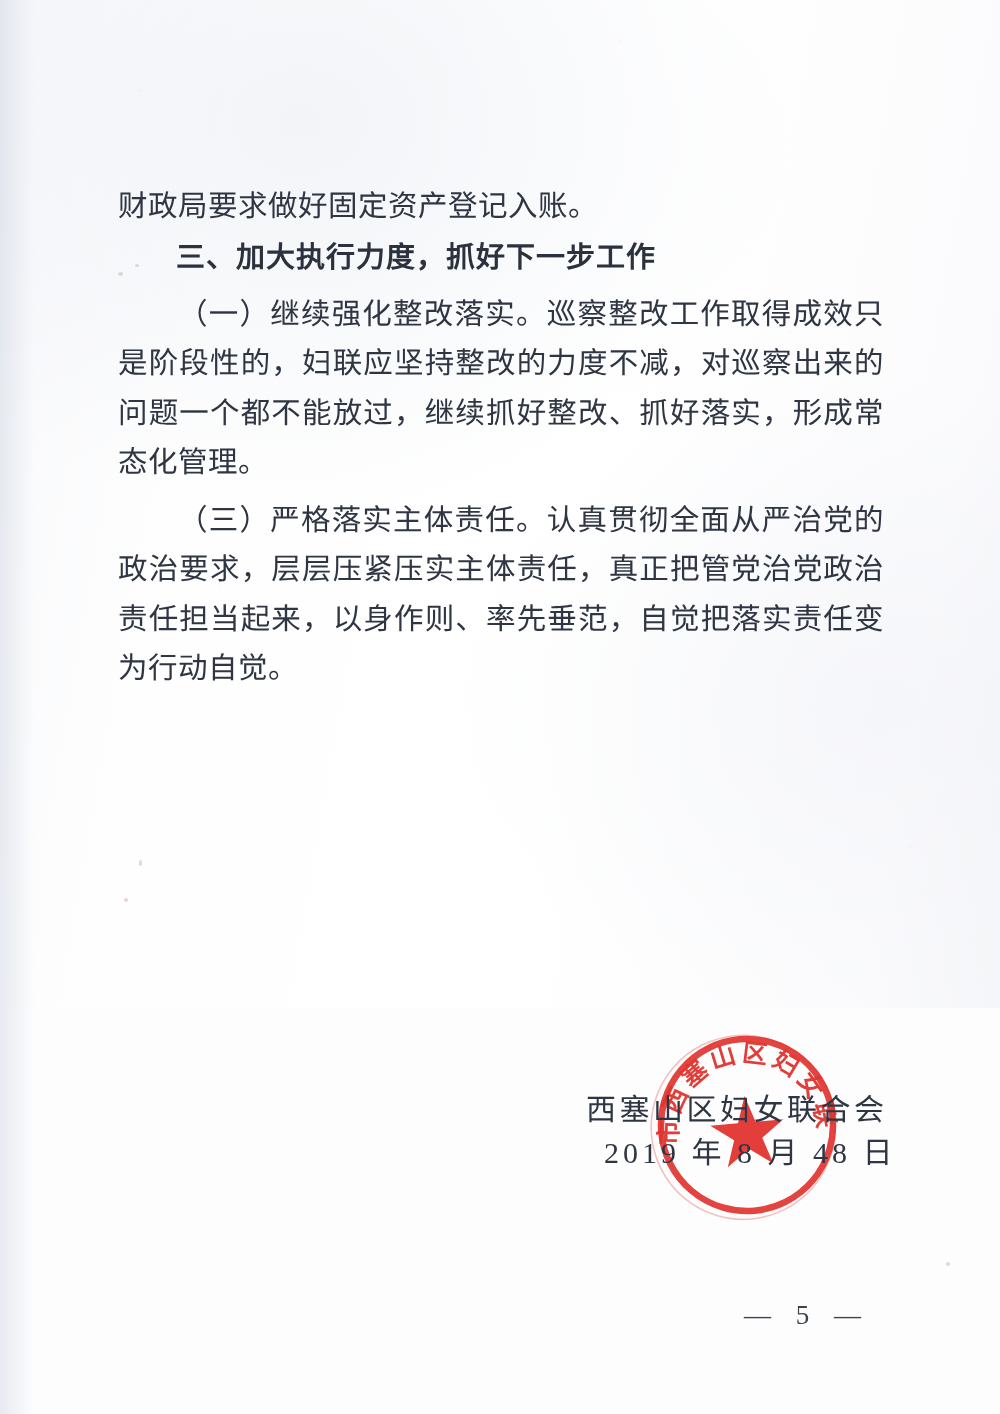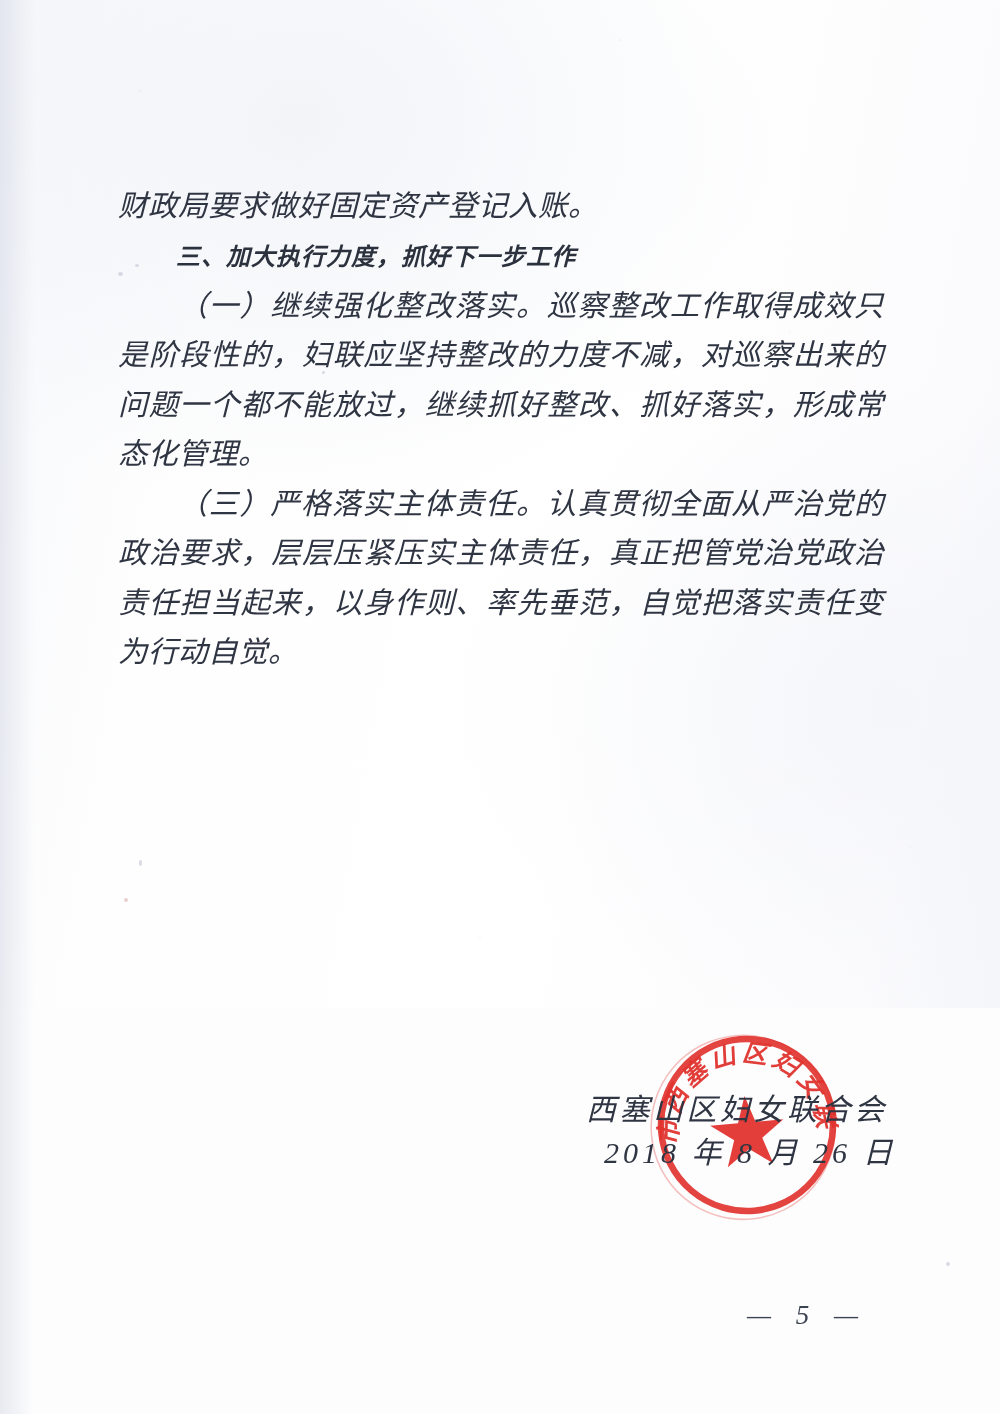--- a/index.html
+++ b/index.html
@@ -24,7 +24,6 @@
       radial-gradient(ellipse 70% 55% at 30% 12%, rgba(232,236,243,0.55) 0%, rgba(253,253,254,0) 70%),
       radial-gradient(ellipse 60% 45% at 88% 70%, rgba(238,240,245,0.45) 0%, rgba(253,253,254,0) 72%),
       linear-gradient(100deg, #f7f8fb 0%, #fefefe 22%, #ffffff 58%, #fbfbfd 88%, #f5f6f9 100%);
-    font-style: italic;
   }
   
   .grain {

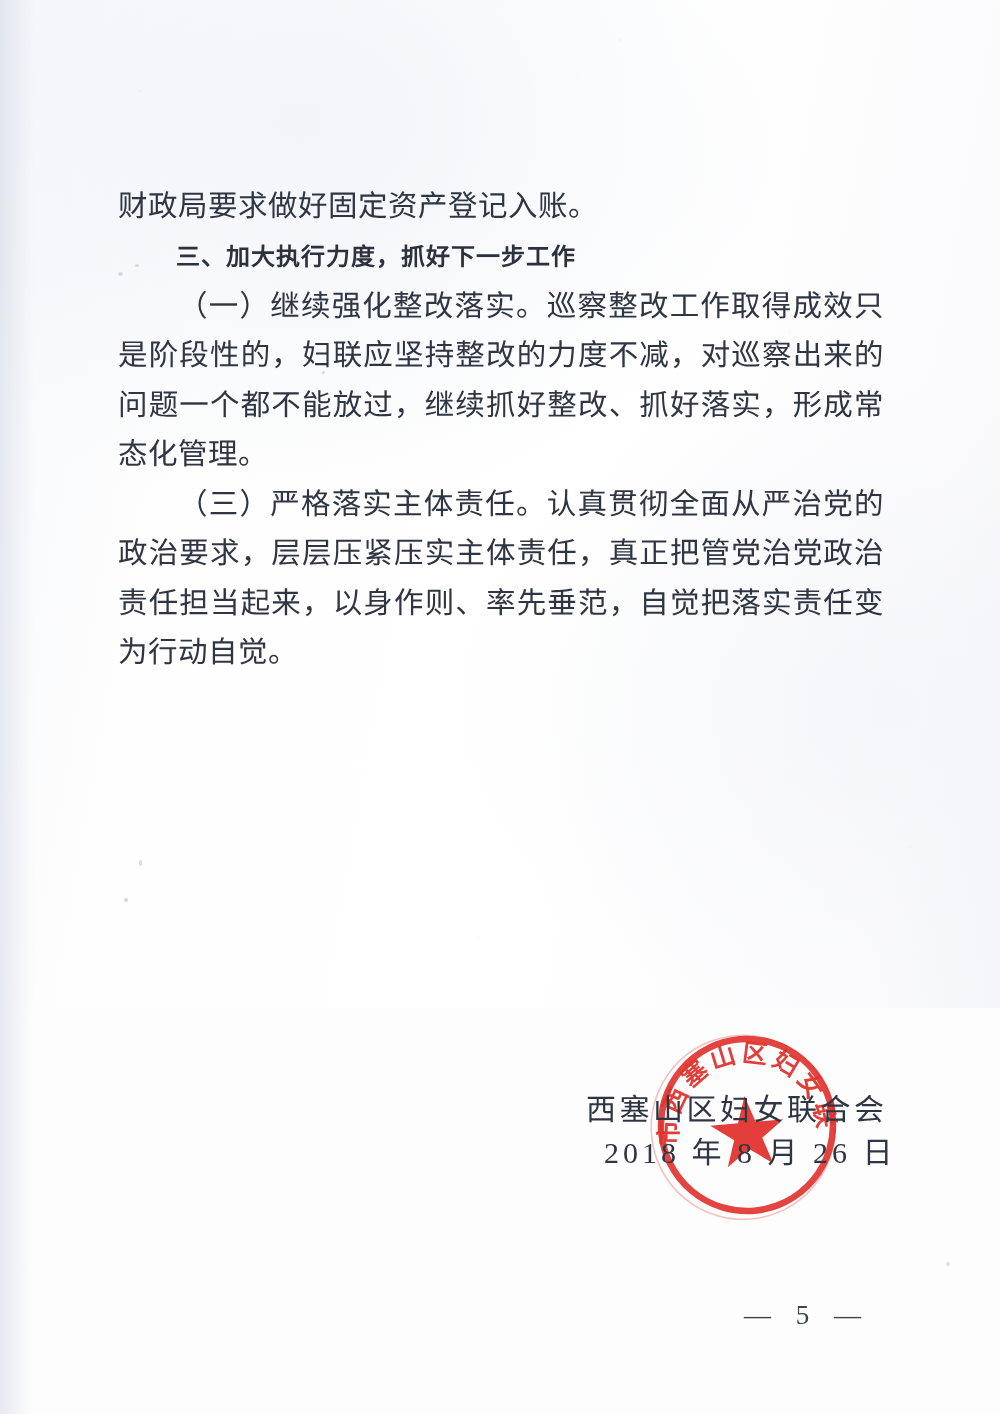--- a/index.html
+++ b/index.html
@@ -87,7 +87,7 @@
     color: #2b313d;
     font-family: "Liberation Sans", "DejaVu Sans", sans-serif;
     font-weight: 700;
-    font-size: 24px;
+    font-size: 29px;
     line-height: 50px;
     letter-spacing: 1px;
   }

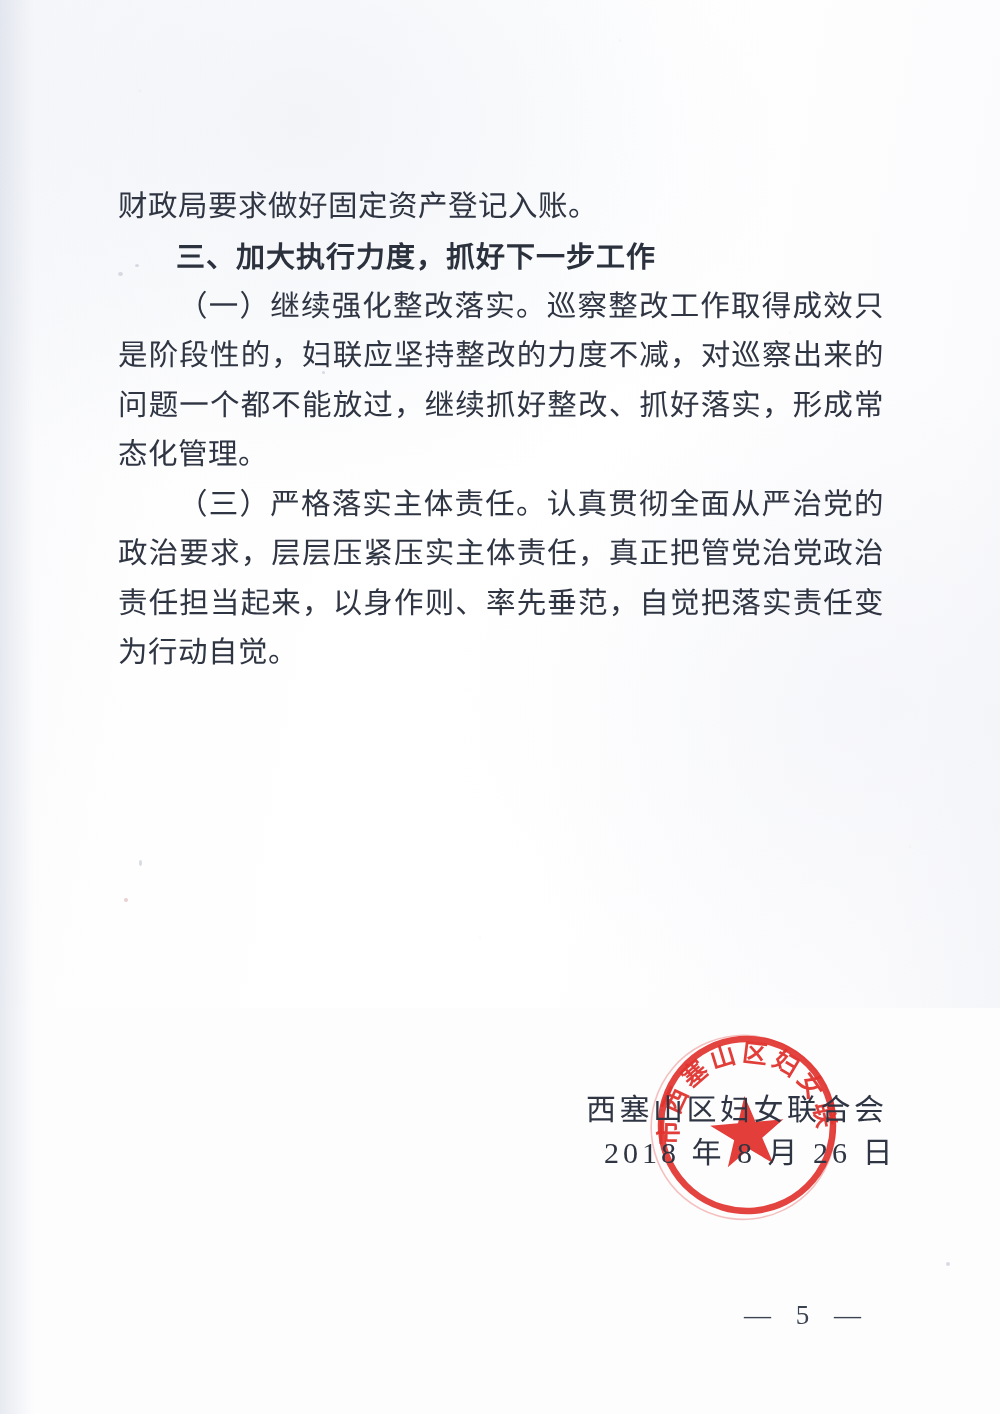--- a/index.html
+++ b/index.html
@@ -77,7 +77,7 @@
   .para + .para,
   .line + .para,
   .heading + .para {
-    margin-top: 0;
+    margin-top: 8px;
   }
 
   

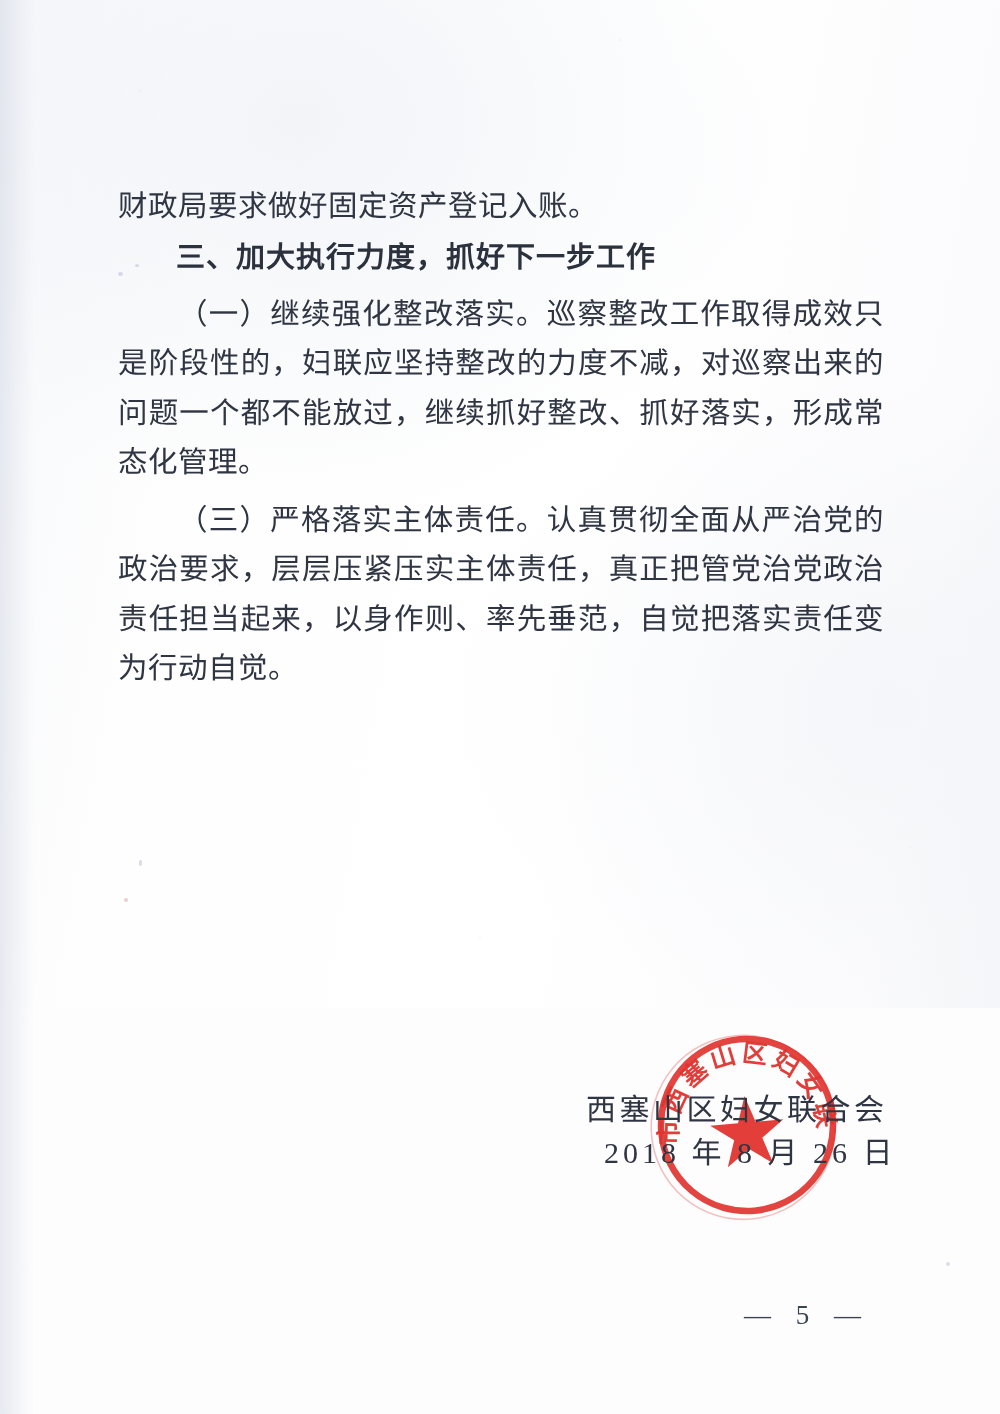--- a/index.html
+++ b/index.html
@@ -195,7 +195,7 @@
 
   <div class="signature">
     <div>西塞山区妇女联合会</div>
-    <div class="sig-date">2018 年 8 月 26 日</div>
+    <div class="sig-date">2019 年 8 月 48 日</div>
   </div>
 
   <div class="page-number">

